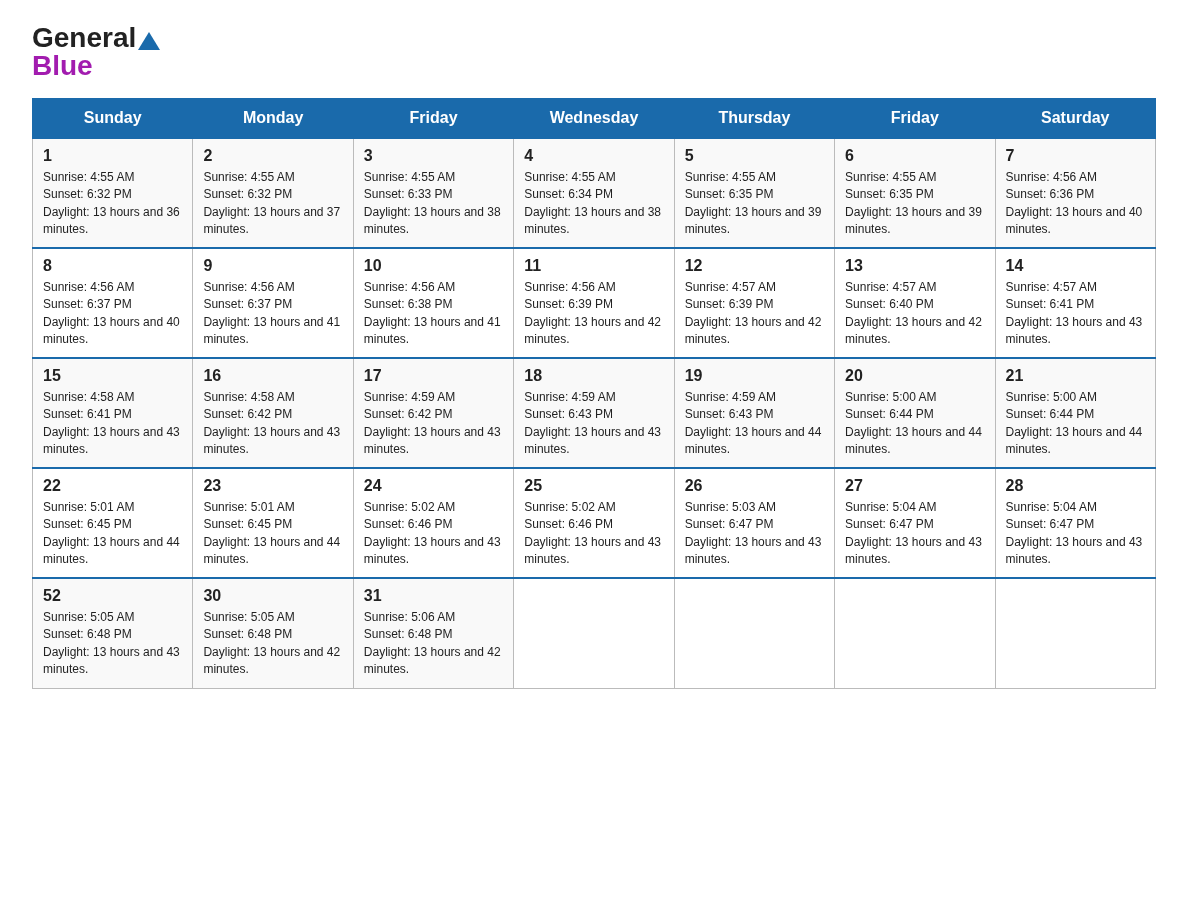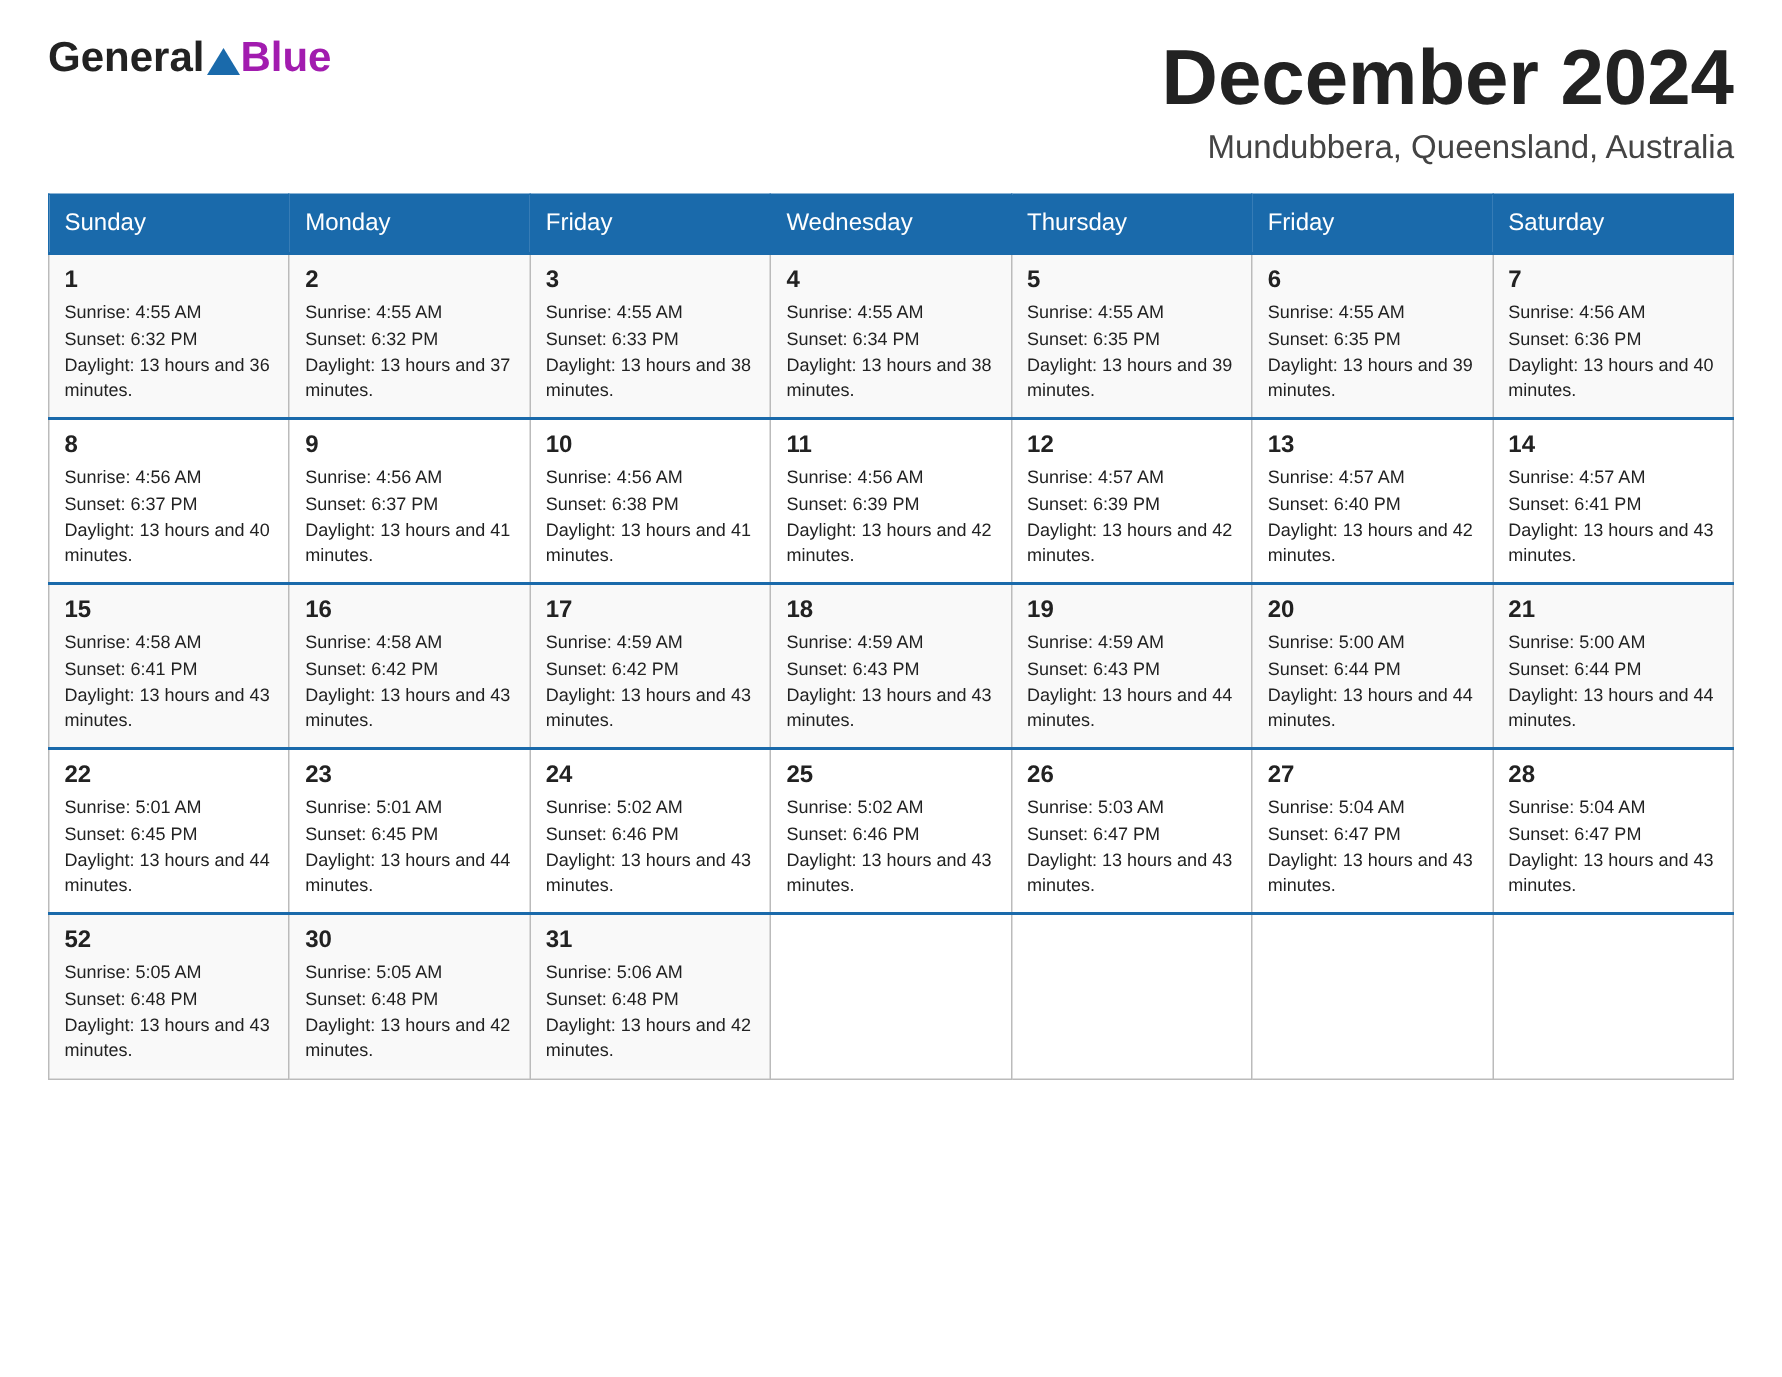--- a/index.html
+++ b/index.html
@@ -19,7 +19,7 @@
     }
     .logo {
       display: flex;
-      flex-direction: row;
+      flex-direction: column;
       align-items: flex-start;
     }
     .logo-text-general {

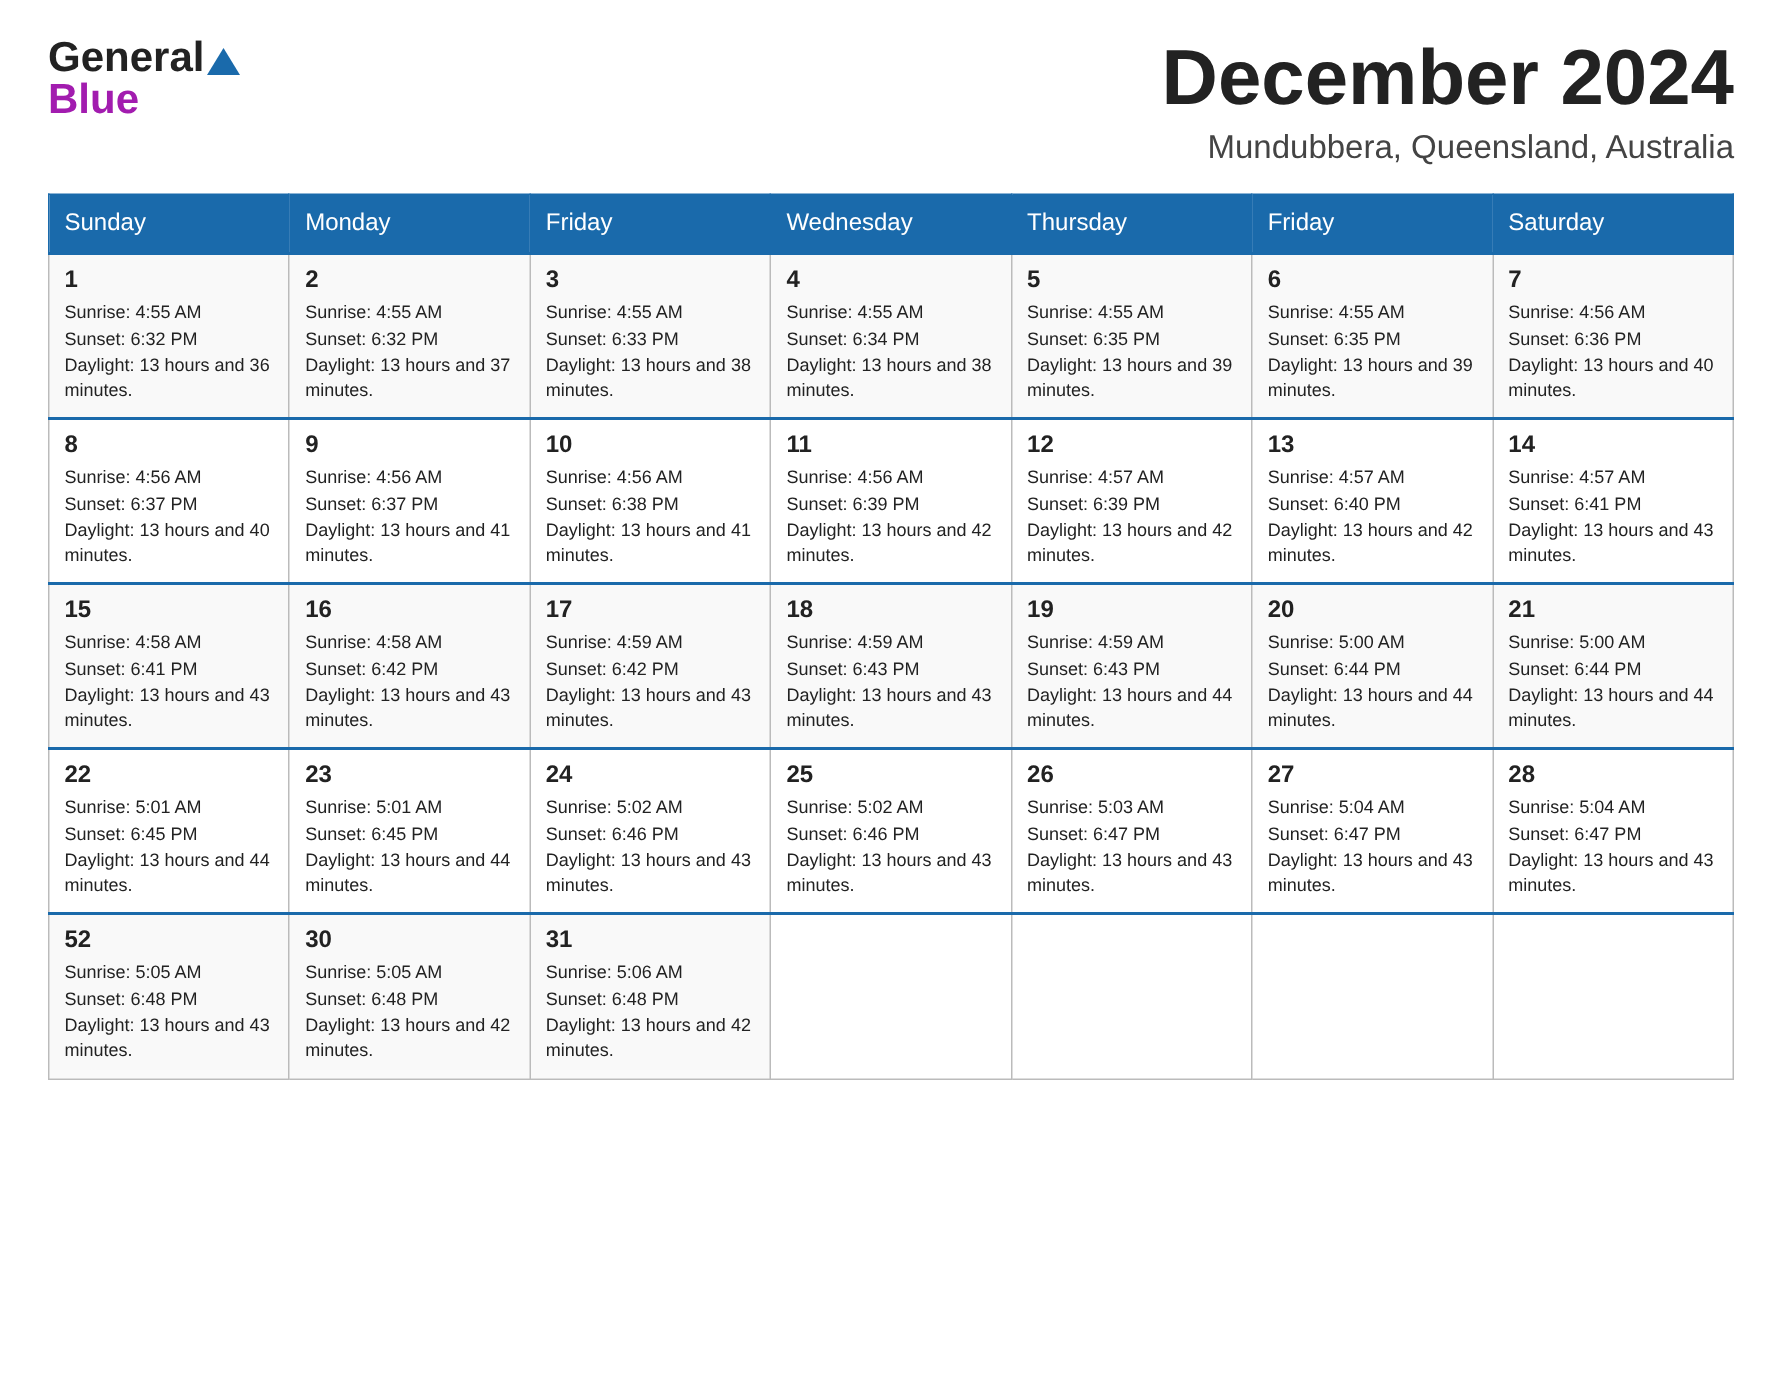--- a/index.html
+++ b/index.html
@@ -117,10 +117,6 @@
       <span class="logo-text-blue">Blue</span>
     </div>
   </div>
-  <div class="title-block">
-    <div class="month-title">December 2024</div>
-    <div class="location-title">Mundubbera, Queensland, Australia</div>
-  </div>
 </div>
 
 <table>

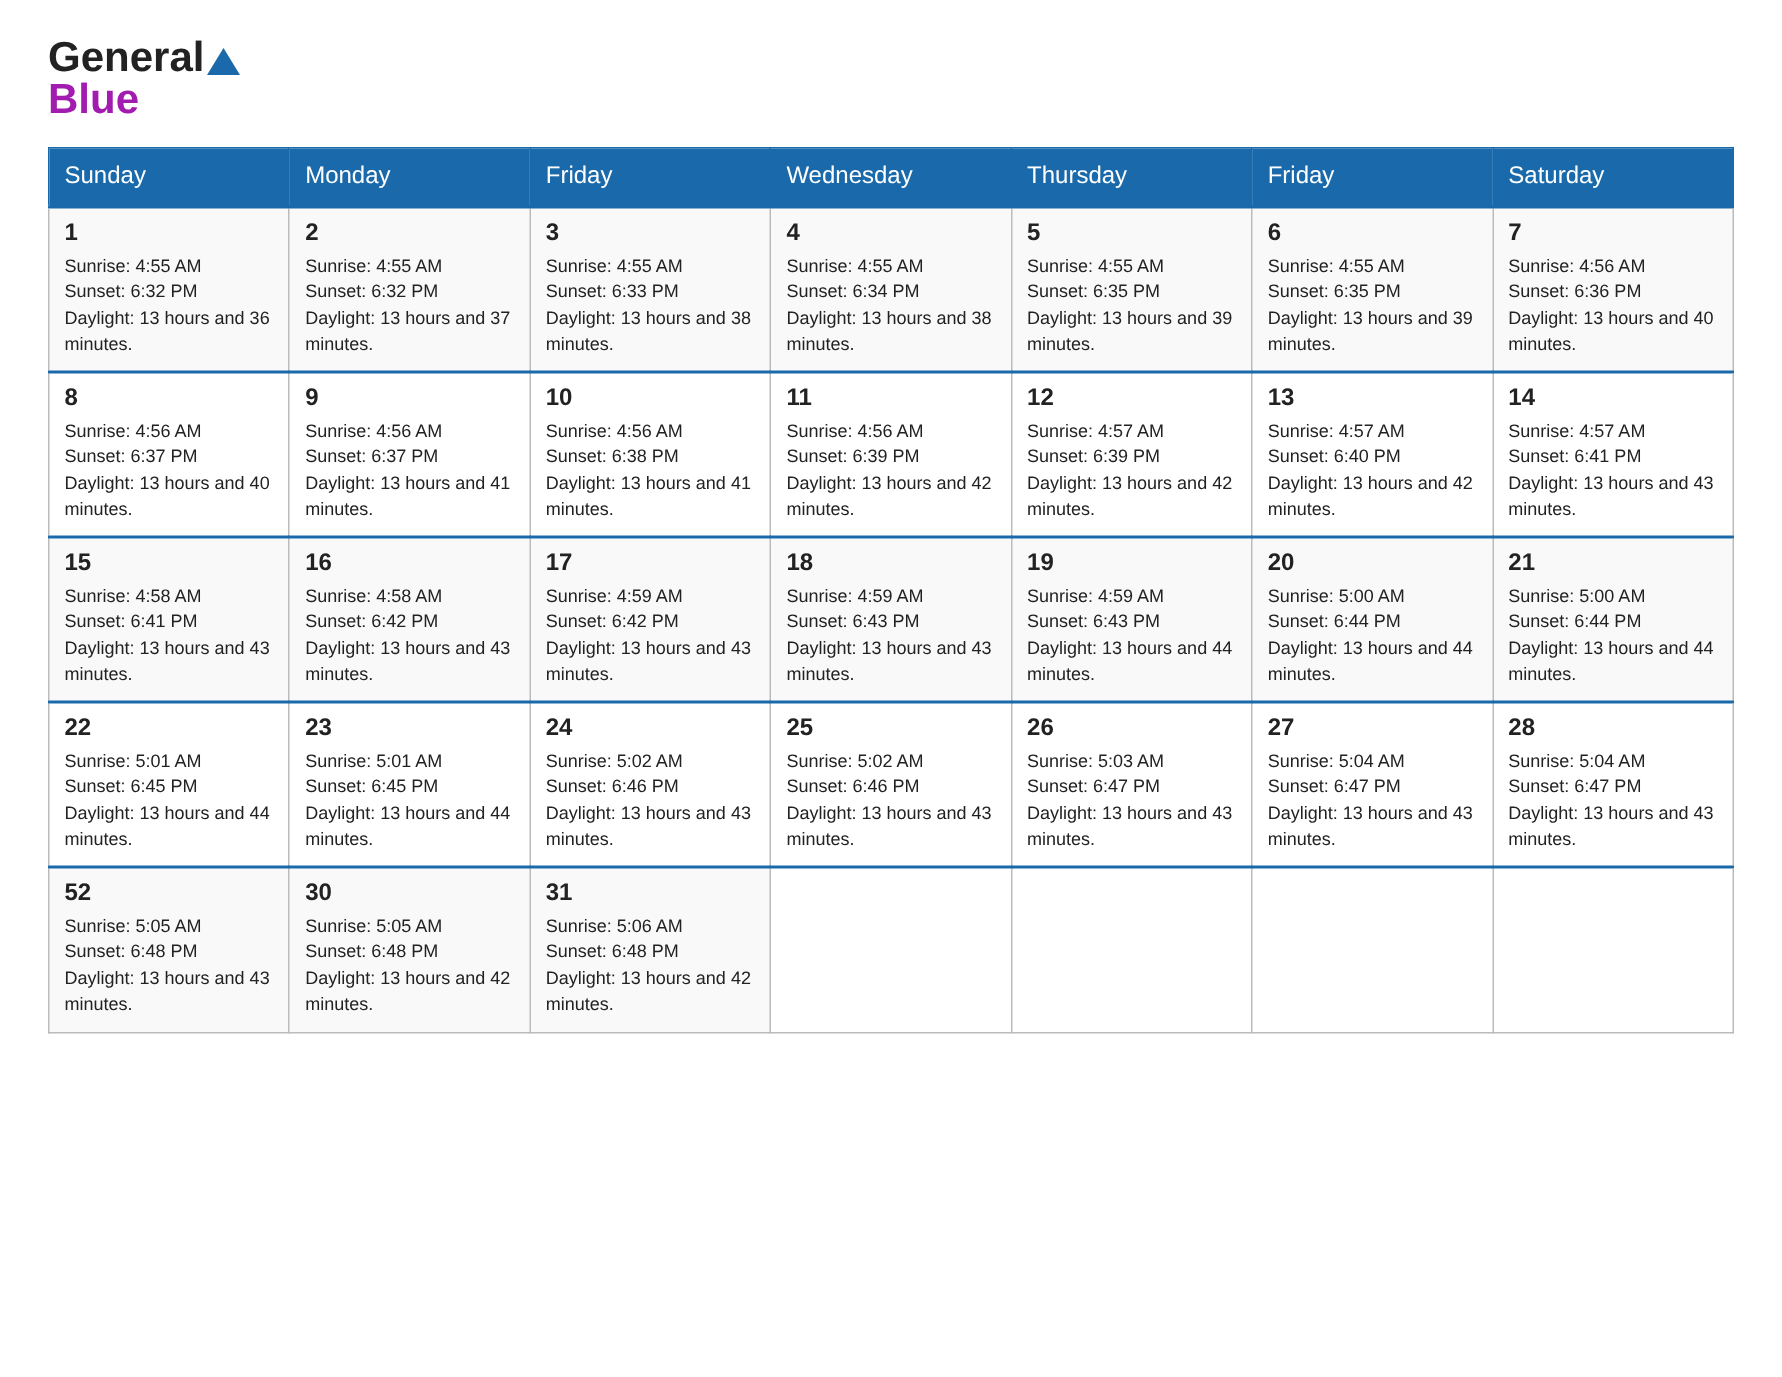--- a/index.html
+++ b/index.html
@@ -61,9 +61,9 @@
       background: #1a6aab;
       color: #fff;
       font-size: 16px;
-      font-weight: normal;
+      font-weight: bold;
       padding: 10px 10px;
-      text-align: left;
+      text-align: center;
       border: 1px solid #1a6aab;
     }
     tbody tr td {

